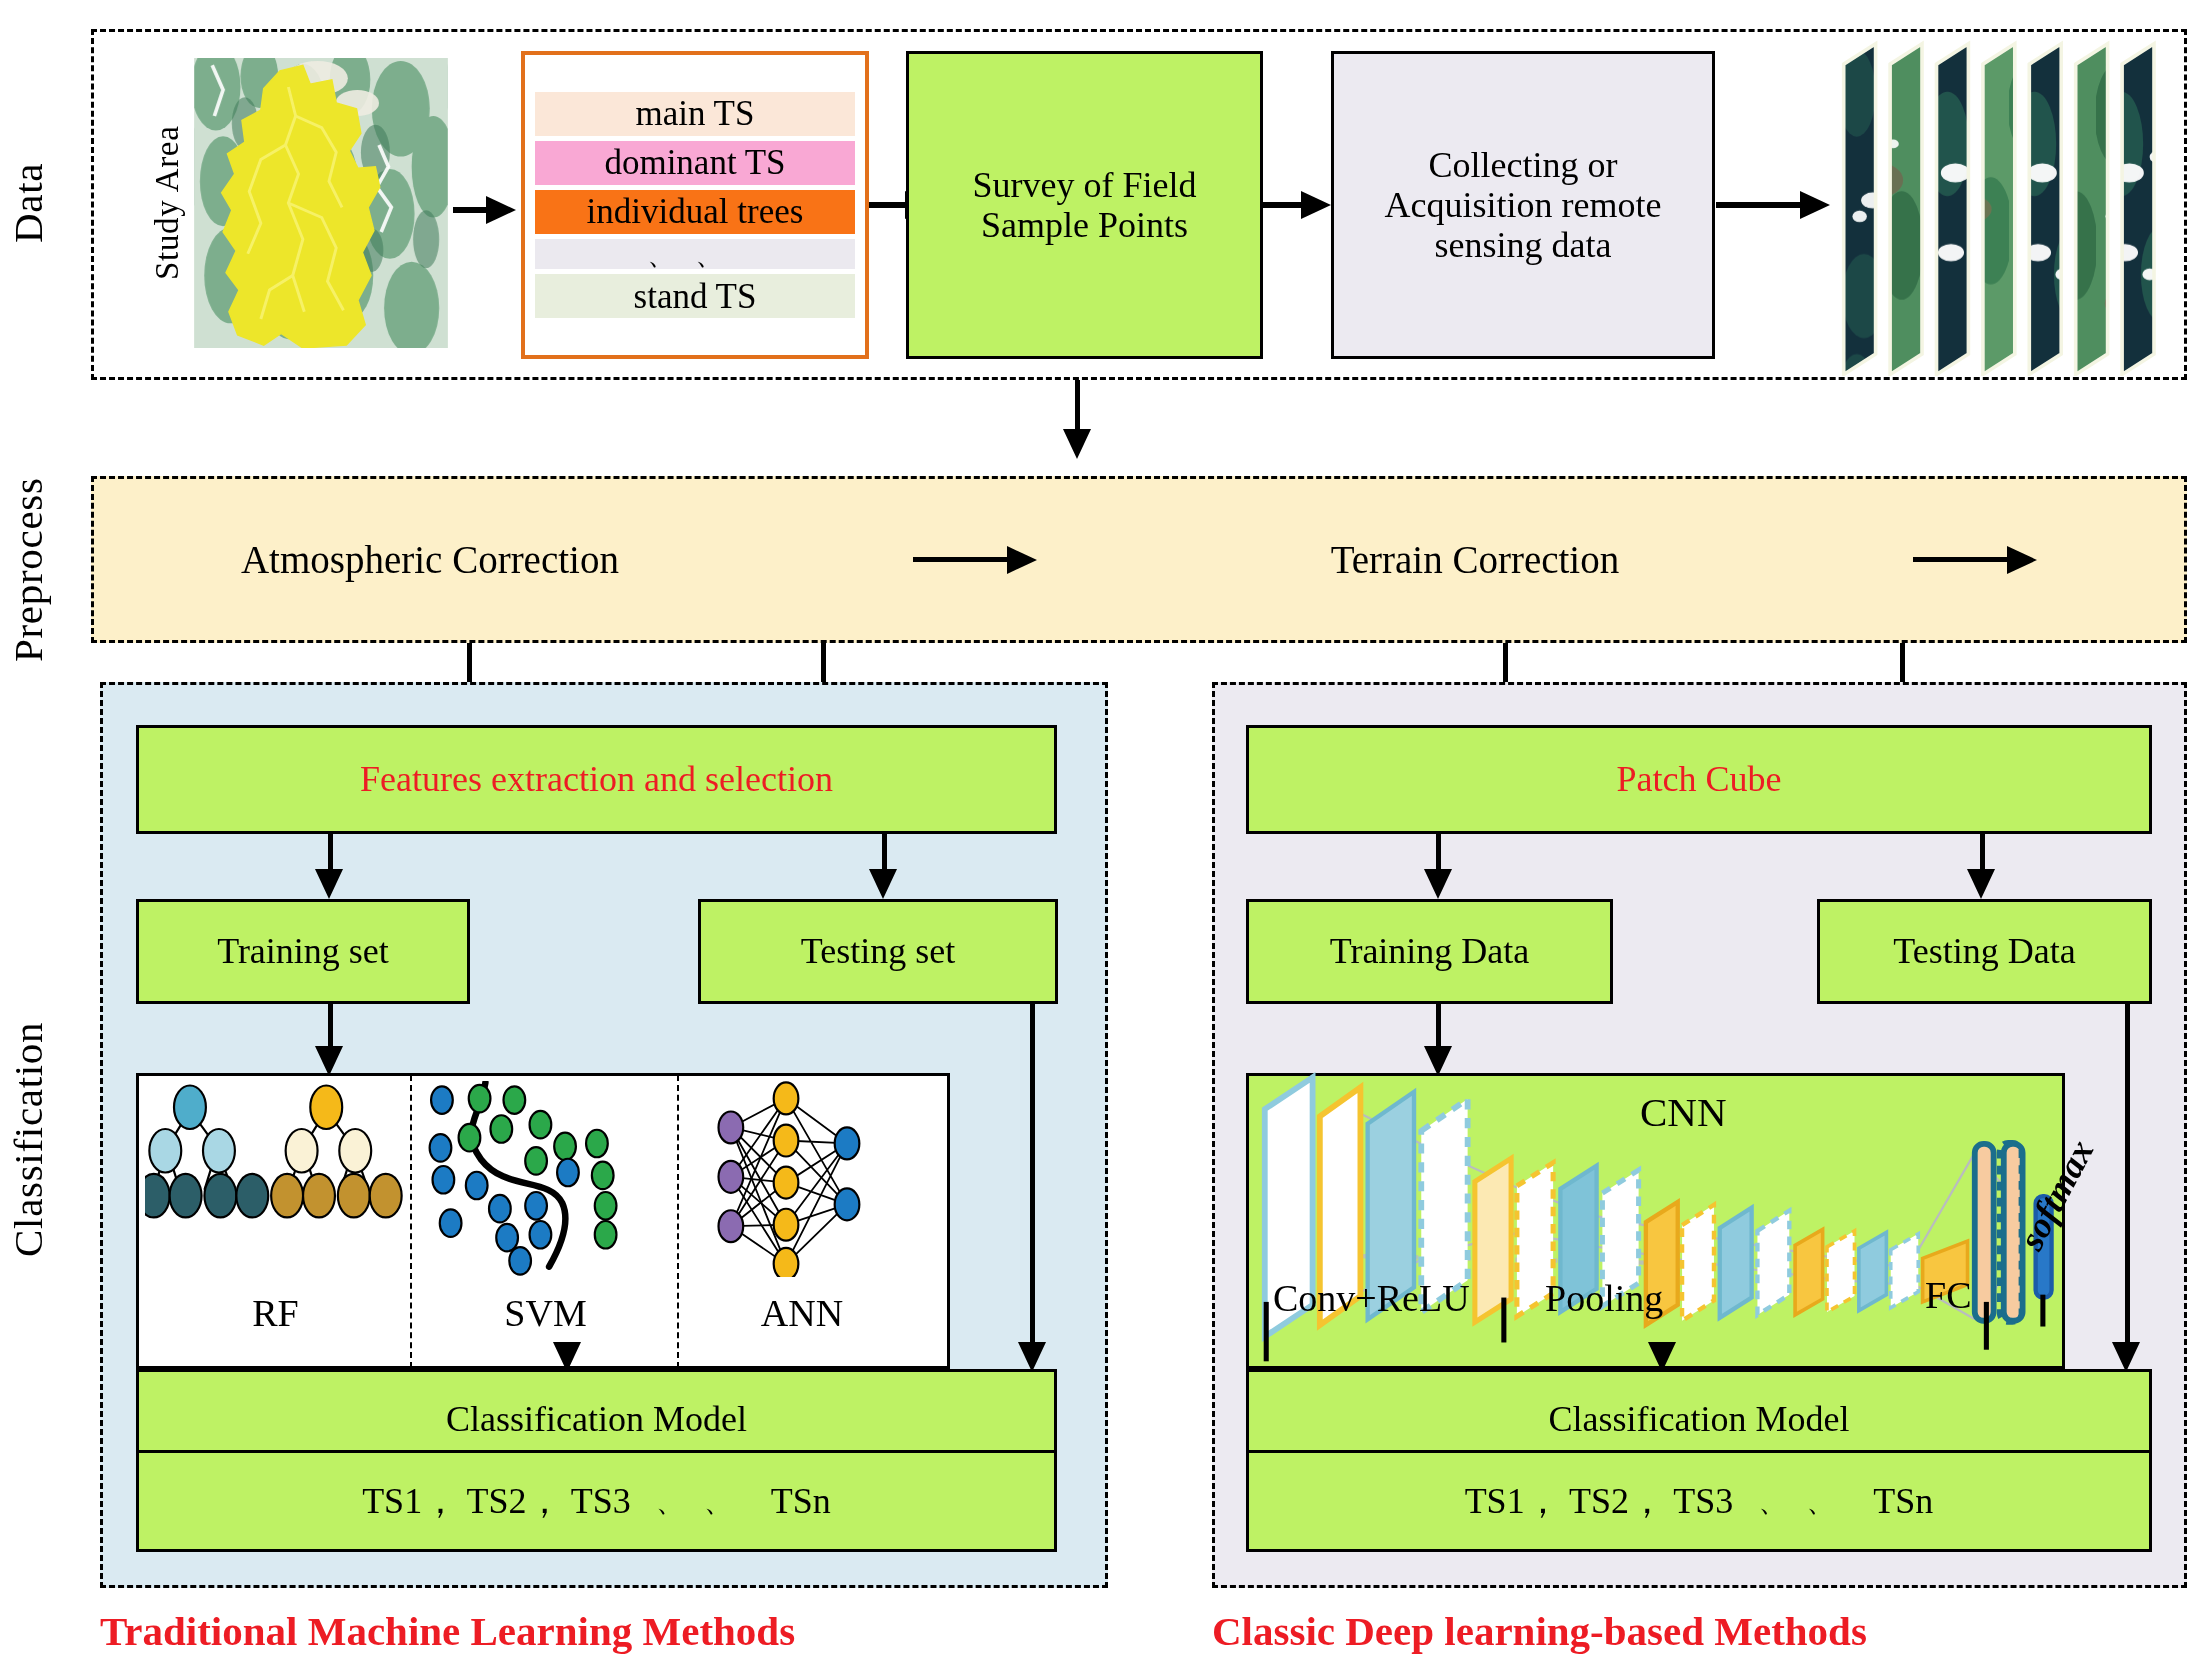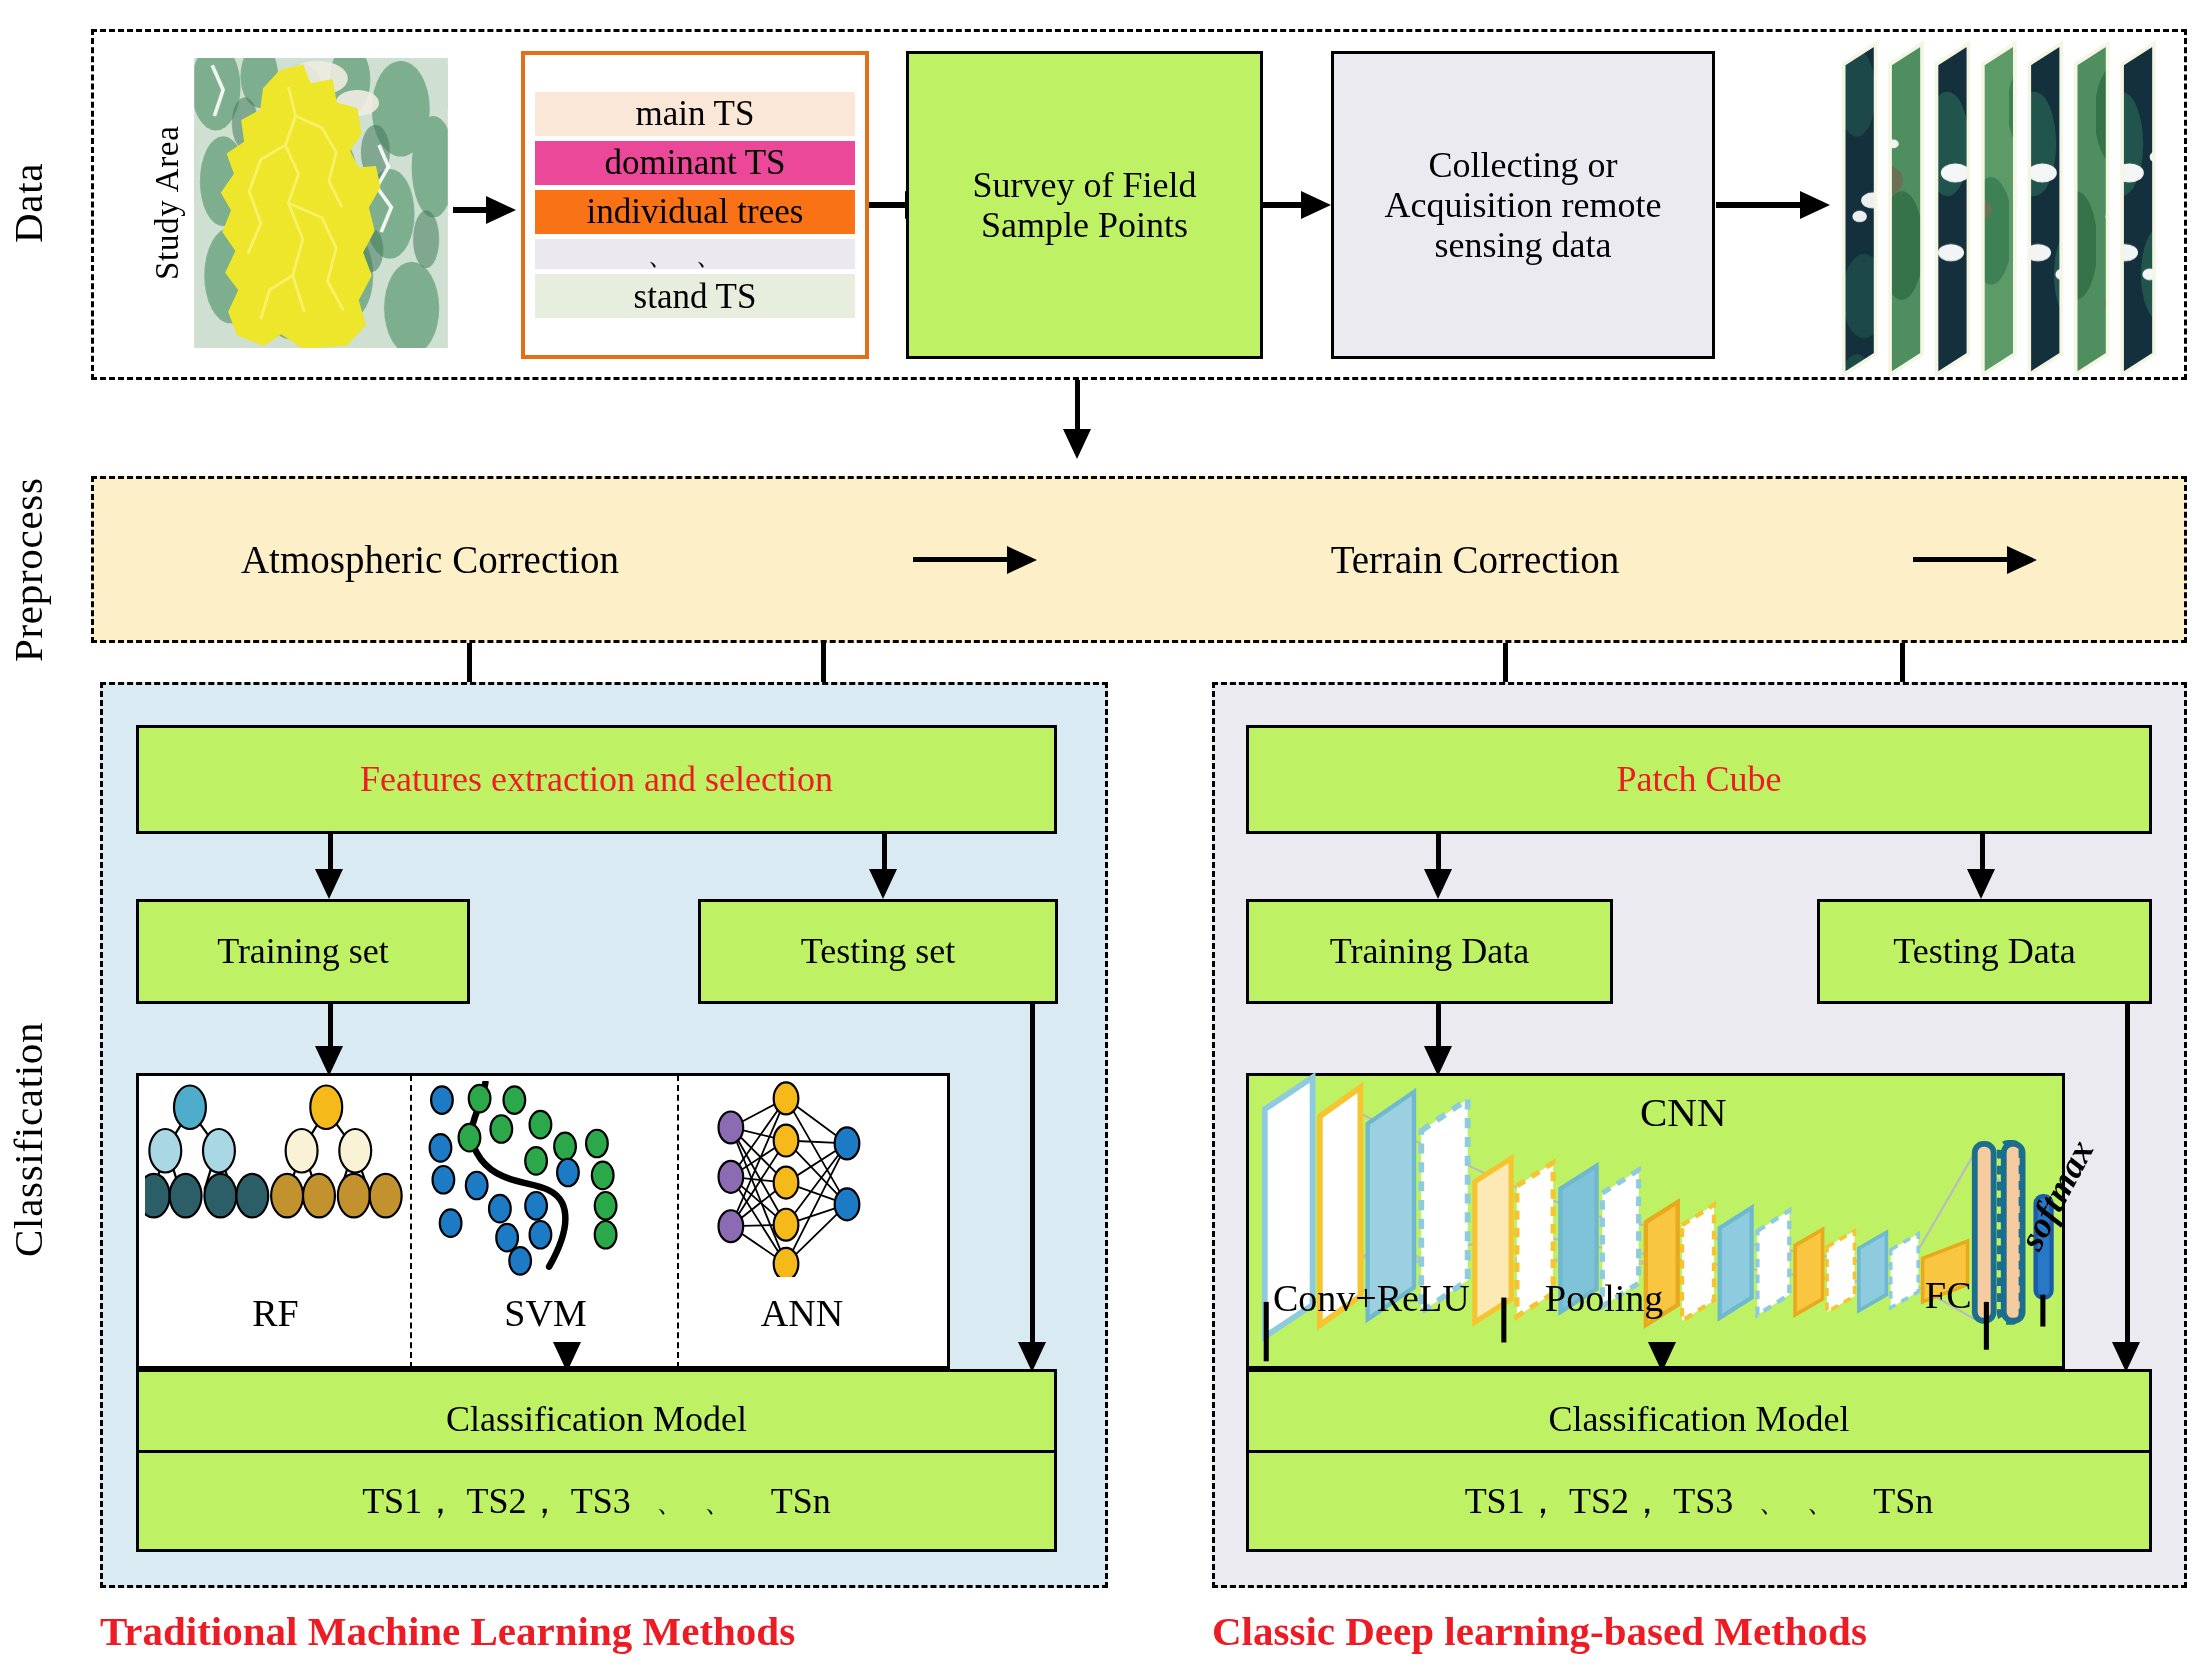--- a/index.html
+++ b/index.html
@@ -104,7 +104,7 @@
 
 <div class="abs tsouter" style="left:521px;top:51px;width:348px;height:308px;">
   <div class="tsrow" style="background:#FBE7D8;">main TS</div>
-  <div class="tsrow" style="background:#ec4899;">dominant TS</div>
+  <div class="tsrow" style="background:#f9a8d4;">dominant TS</div>
   <div class="tsrow" style="background:#f97316;">individual trees</div>
   <div class="tsrow ellip" style="background:#EBE9EF;padding:0;height:30.5px;line-height:30.5px;">、、</div>
   <div class="tsrow" style="background:#E8EEDD;">stand TS</div>

